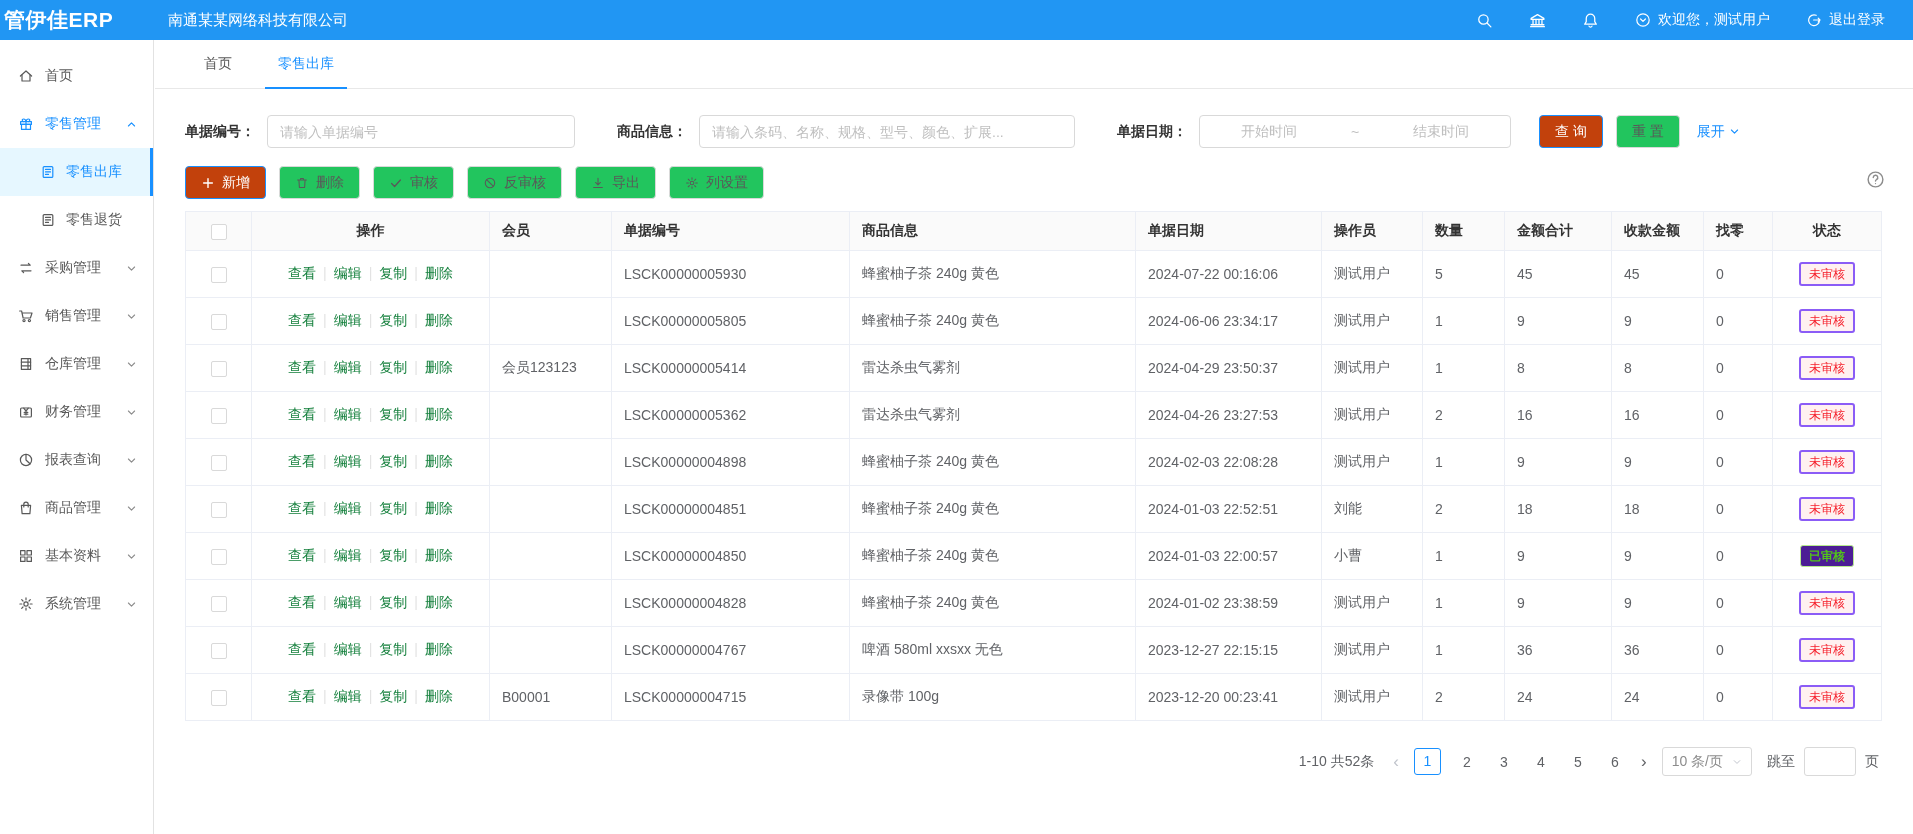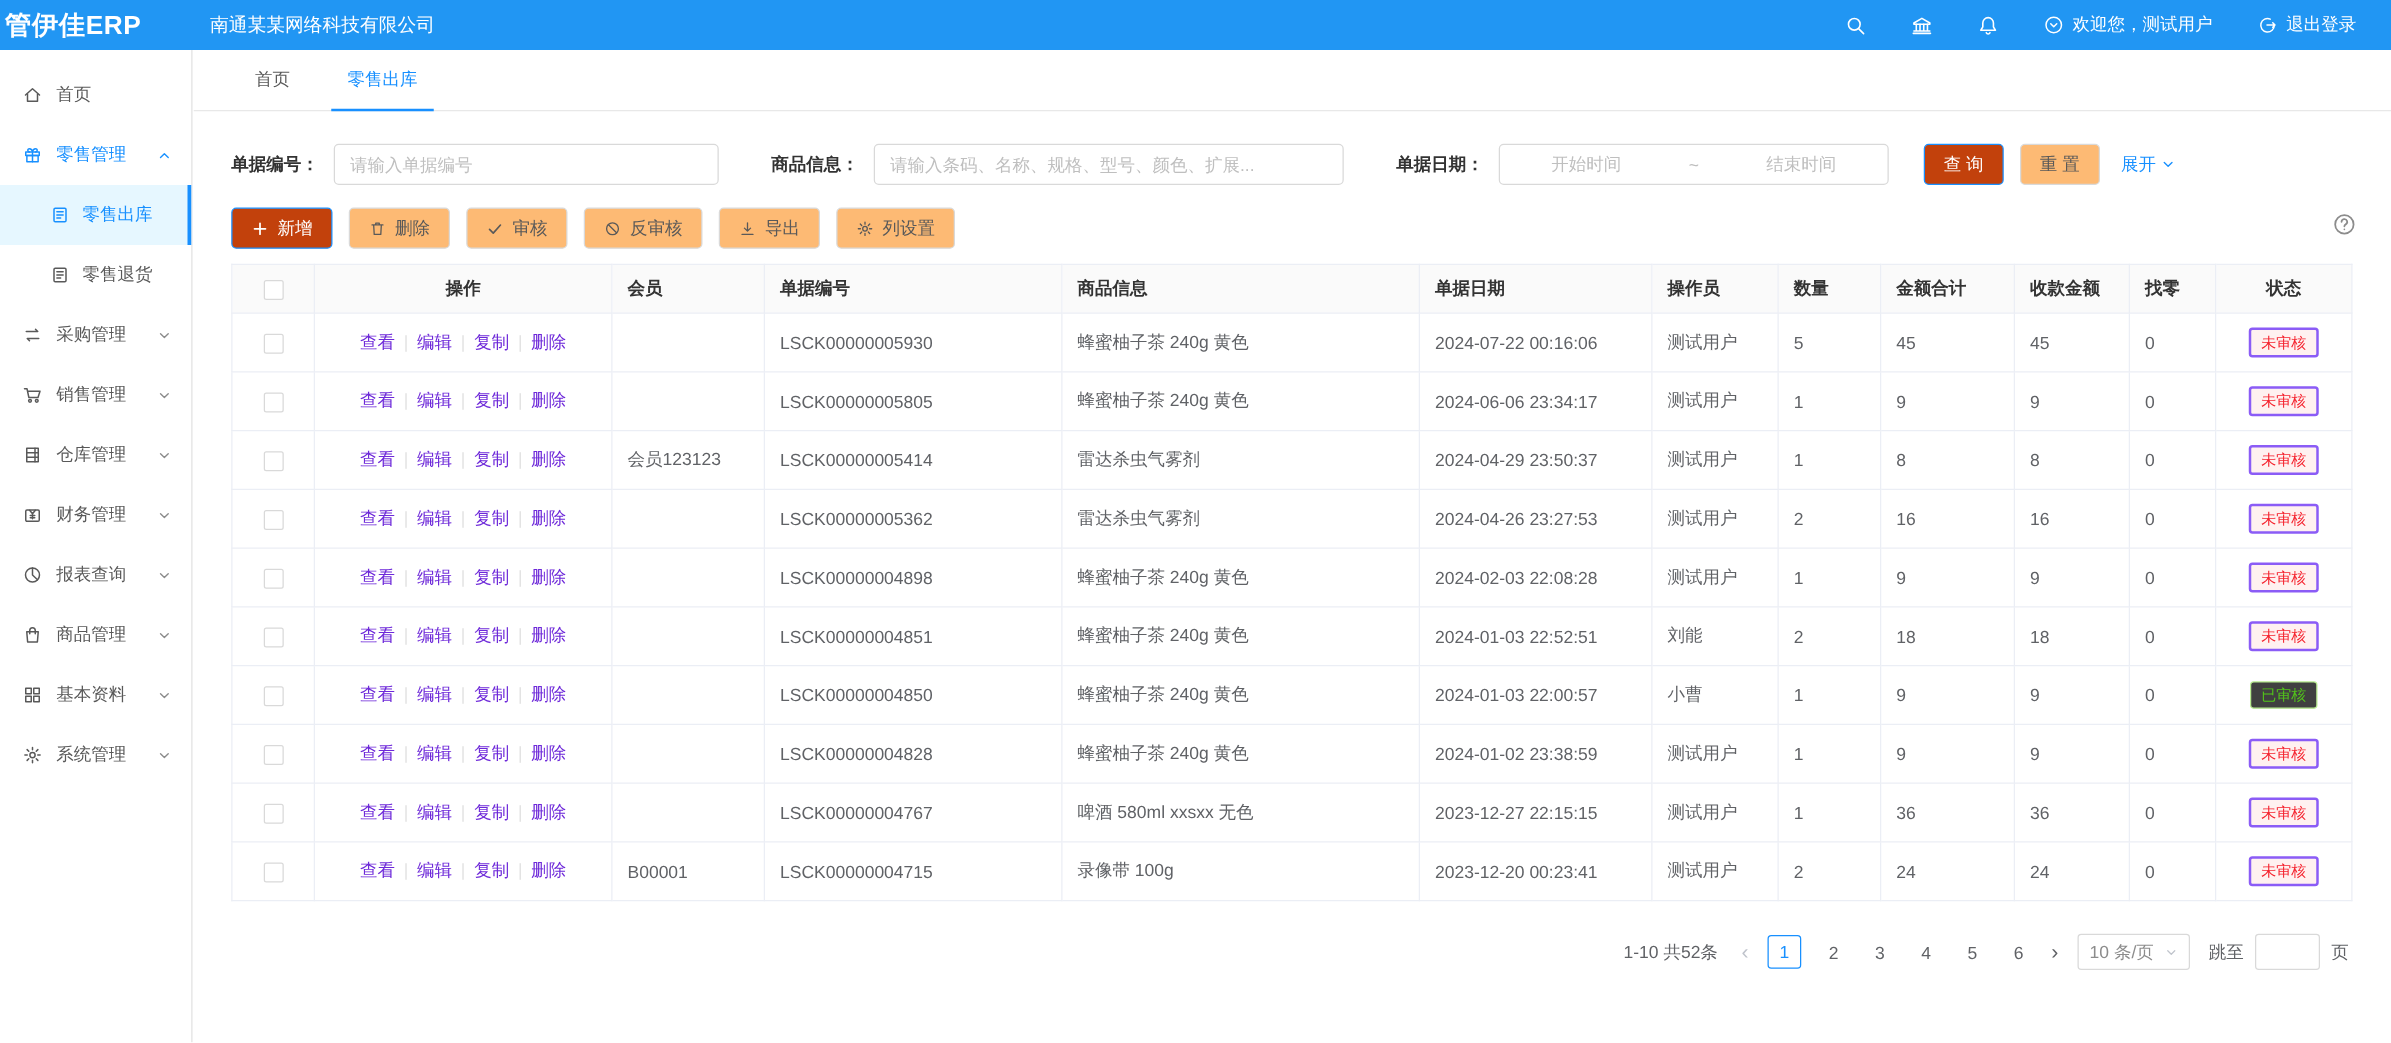--- a/index.html
+++ b/index.html
@@ -44,7 +44,7 @@
   .order-input{width:308px;}
   .product-input{width:376px;}
   .date-range{width:312px;height:33px;border:1px solid #d9d9d9;border-radius:4px;display:flex;align-items:center;justify-content:space-around;color:#bfbfbf;background:#fff;cursor:pointer;padding:0 14px;}
-  .btn{height:33px;border-radius:4px;display:inline-flex;align-items:center;gap:7px;padding:0 15px;font-size:14px;cursor:pointer;background:#fdba74;border:1px solid #d9d9d9;color:#595959;white-space:nowrap;}
+  .btn{height:33px;border-radius:4px;display:inline-flex;align-items:center;gap:7px;padding:0 15px;font-size:14px;cursor:pointer;background:#22c55e;border:1px solid #d9d9d9;color:#595959;white-space:nowrap;}
   .btn.primary{background:#c2410c;border-color:#1890ff;color:#fff;}
   .expand-link{color:#1890ff;display:flex;align-items:center;gap:4px;margin-left:17px;cursor:pointer;}
   .expand-link .icon{width:11px;height:11px;}

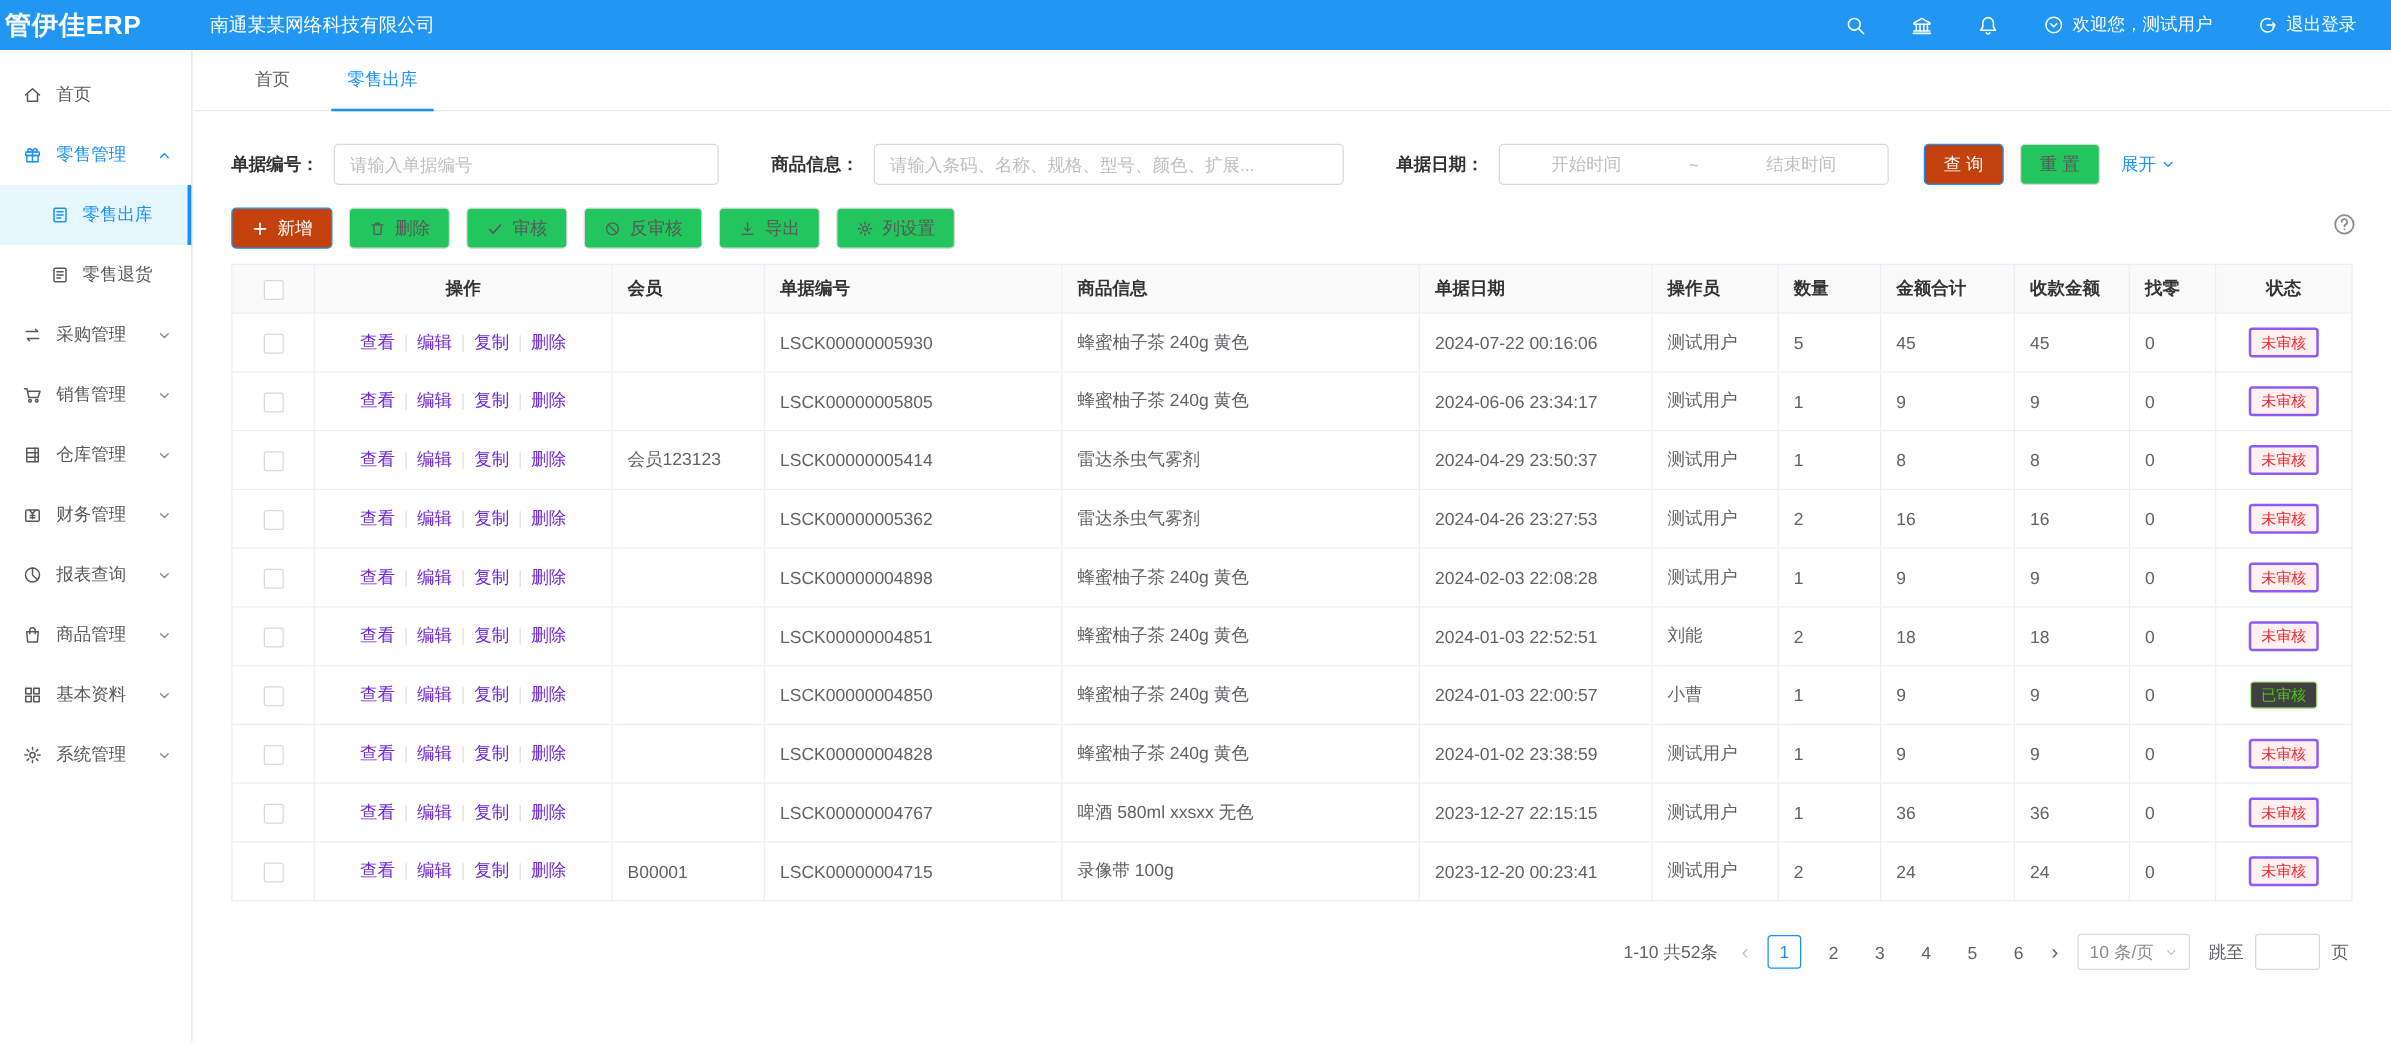--- a/index.html
+++ b/index.html
@@ -62,7 +62,7 @@
   thead th.center,td.center{text-align:center;}
   tbody td{height:47px;padding:0 12px;color:#606266;background:#fff;}
   .cb{width:16px;height:16px;border:1px solid #d9d9d9;border-radius:2px;display:inline-block;background:#fff;vertical-align:middle;cursor:pointer;}
-  .alink{color:#6d28d9;cursor:pointer;}
+  .alink{color:#15803d;cursor:pointer;}
   .sep{color:#e3e3e3;margin:0 7px;}
   .tag{display:inline-block;padding:1px 8px;font-size:12px;border-radius:3px;line-height:18px;}
   .tag.red{color:#f5222d;background:#fff1f0;border:2px solid #8b5cf6;}

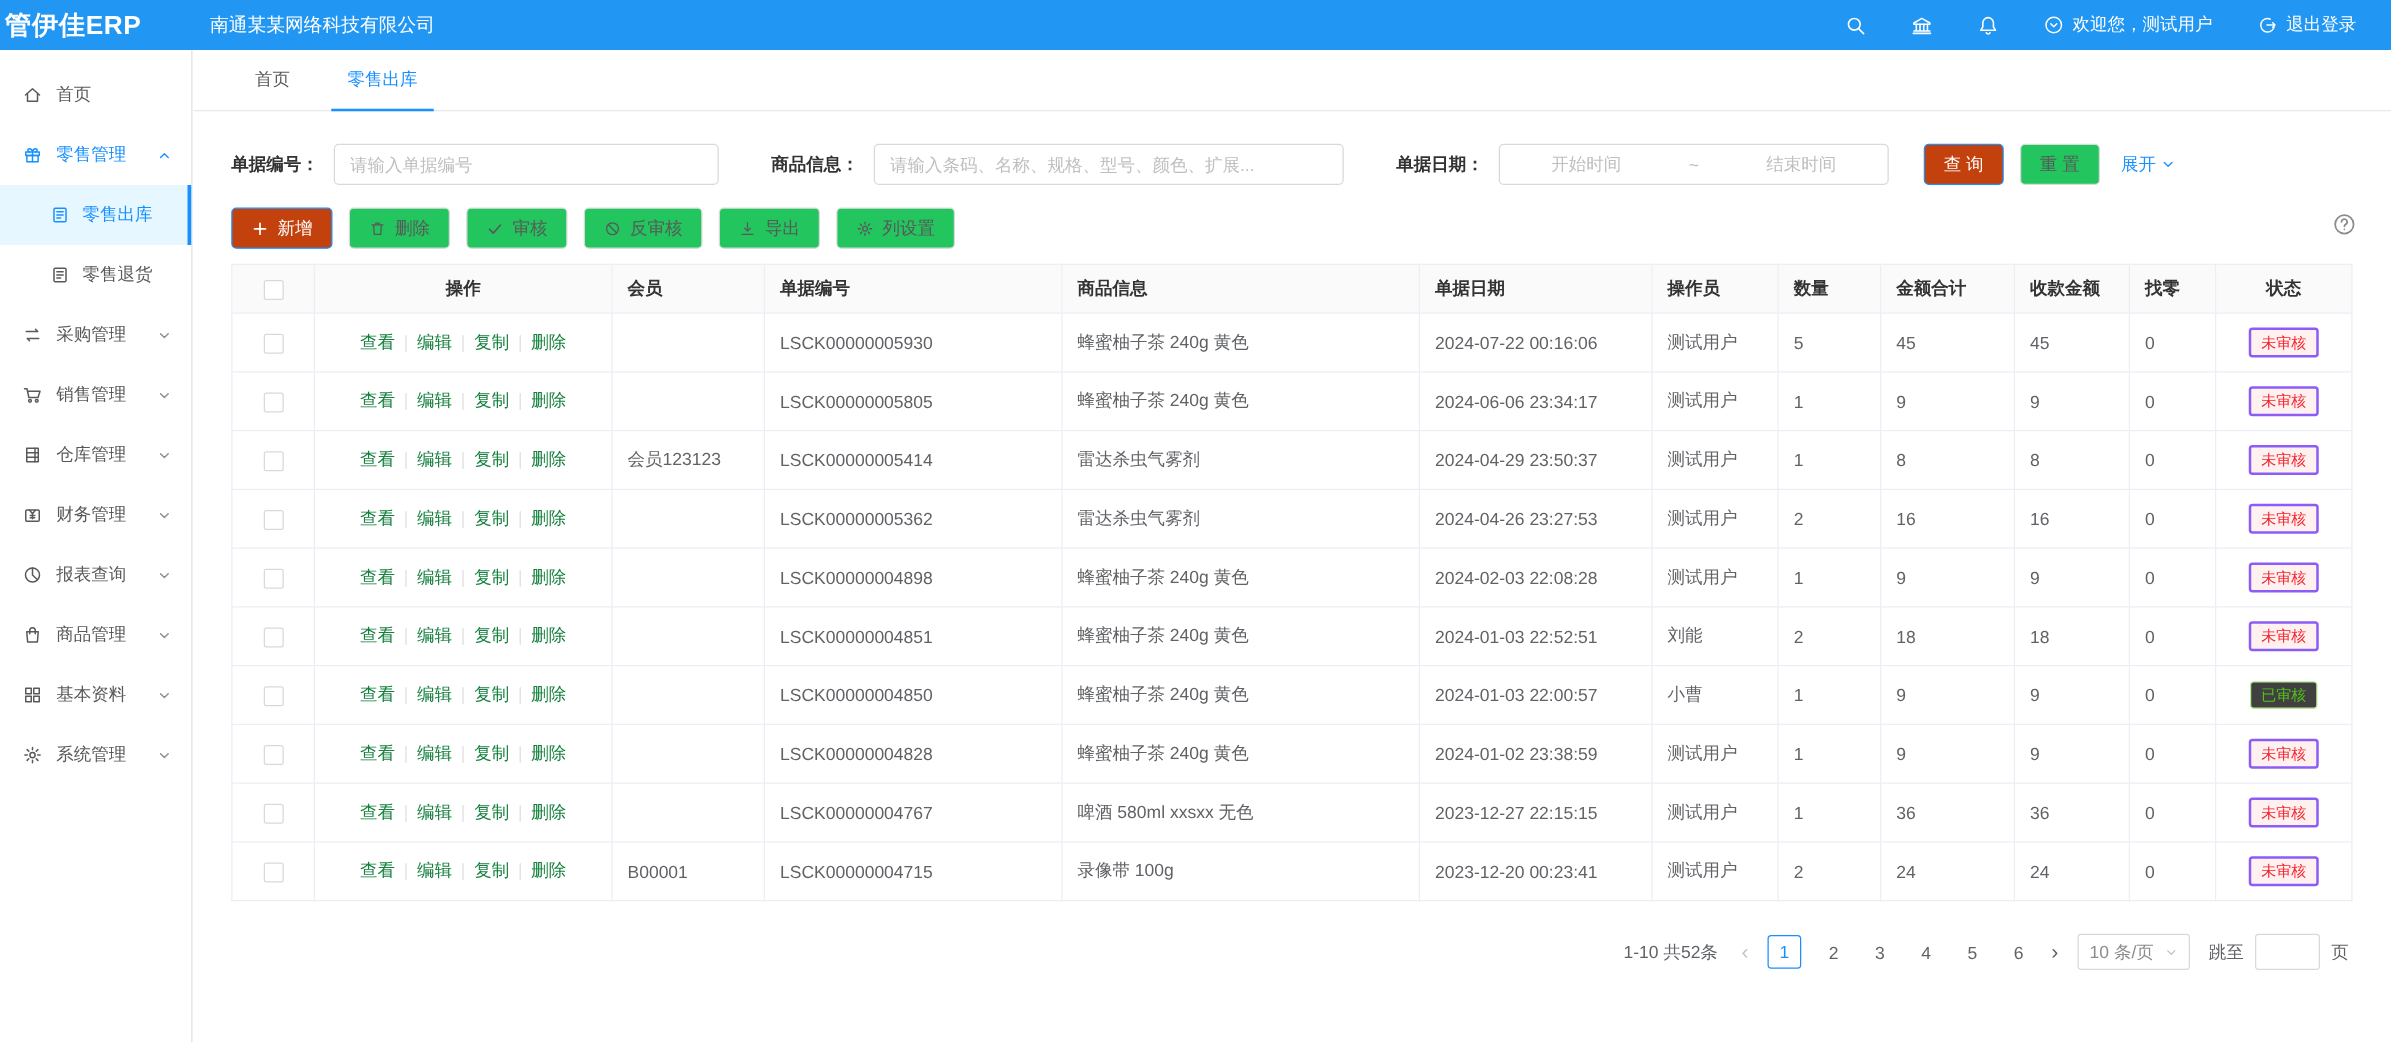--- a/index.html
+++ b/index.html
@@ -66,7 +66,7 @@
   .sep{color:#e3e3e3;margin:0 7px;}
   .tag{display:inline-block;padding:1px 8px;font-size:12px;border-radius:3px;line-height:18px;}
   .tag.red{color:#f5222d;background:#fff1f0;border:2px solid #8b5cf6;}
-  .tag.green{color:#52c41a;background:#404040;border:1px solid #b7eb8f;}
+  .tag.green{color:#52c41a;background:#4c1d95;border:1px solid #b7eb8f;font-weight:bold;}
 
   
   .pagination{display:flex;align-items:center;justify-content:flex-end;margin:26px 34px 0 0;gap:15px;color:#606266;}

